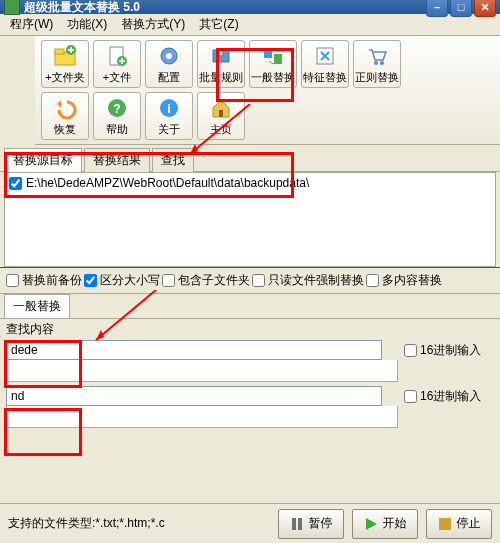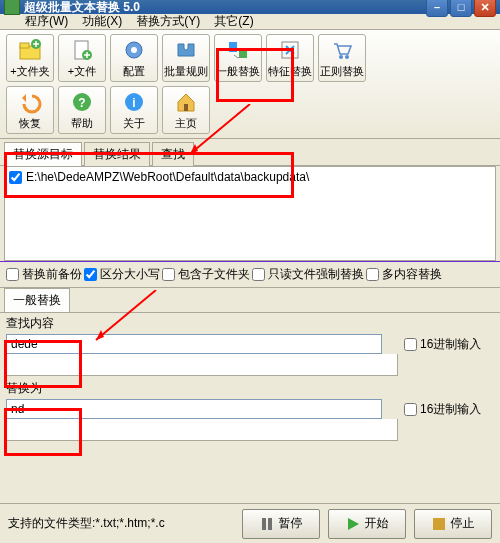--- a/index.html
+++ b/index.html
@@ -12,7 +12,7 @@
 .winbtn { width:22px; height:20px; background:linear-gradient(#5a8ed0,#3a6eb0); border:1px solid #2a5a9a; border-radius:3px; display:flex; align-items:center; justify-content:center; color:#fff; font-weight:bold; font-size:11px; cursor:pointer; }
 .winbtn.close { background:linear-gradient(#e07050,#c04020); border-color:#a03010; }
 
-.menubar { height:16px; background:#ece9d8; border-bottom:1px solid #aca899; display:flex; align-items:center; padding-left:19px; gap:2px; }
+.menubar { height:22px; background:#ece9d8; border-bottom:1px solid #aca899; display:flex; align-items:center; padding-left:4px; gap:2px; }
 .menubar span { padding:2px 6px; cursor:pointer; }
 
 .toolbar { background:linear-gradient(#fdfdfb,#ece9d8); padding:4px 6px; border-bottom:1px solid #aca899; }

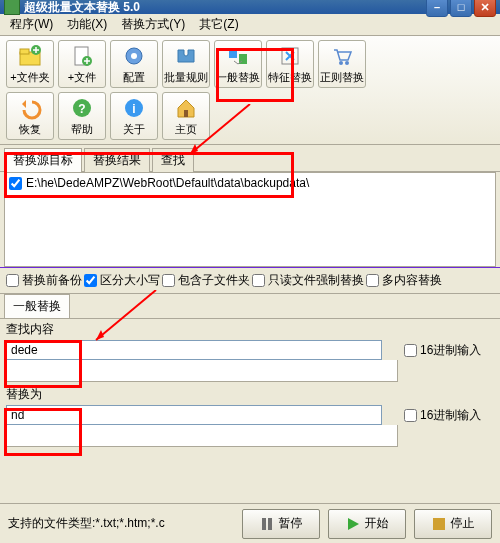--- a/index.html
+++ b/index.html
@@ -15,7 +15,7 @@
 .menubar { height:22px; background:#ece9d8; border-bottom:1px solid #aca899; display:flex; align-items:center; padding-left:4px; gap:2px; }
 .menubar span { padding:2px 6px; cursor:pointer; }
 
-.toolbar { background:linear-gradient(#fdfdfb,#ece9d8); padding:4px 6px; border-bottom:1px solid #aca899; }
+.toolbar { background:linear-gradient(#fdfdfb,#ece9d8); padding:4px 6px; border-bottom:1px solid #aca899;margin-left:35px; }
 .toolrow { display:flex; gap:4px; }
 .toolbtn { width:48px; height:48px; border:1px solid #b0b0a0; background:linear-gradient(#fff,#f0ede0); border-radius:3px; display:flex; flex-direction:column; align-items:center; justify-content:center; cursor:pointer; }
 .toolbtn .ico { width:24px; height:24px; display:flex; align-items:center; justify-content:center; }

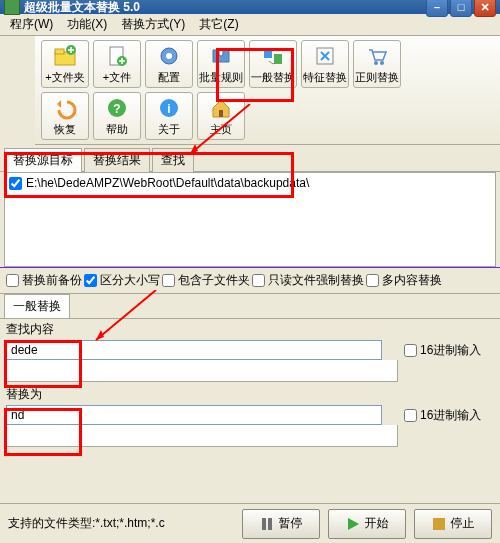--- a/index.html
+++ b/index.html
@@ -233,7 +233,6 @@
 </div>
 
 <div class="section">
-  <div class="seclabel">替换为</div>
   <div class="fieldrow">
     <input type="text" value="nd" style="">
     <div class="hexopt">

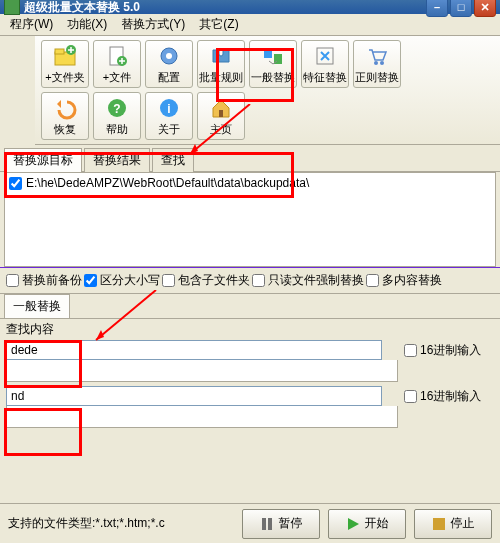--- a/index.html
+++ b/index.html
@@ -43,7 +43,7 @@
 
 .footer { position:absolute; bottom:0; left:0; right:0; height:40px; background:#ece9d8; border-top:1px solid #aca899; display:flex; align-items:center; padding:0 8px; gap:8px; }
 .footer .sup { flex:1; color:#000; }
-.fbtn { width:78px; height:30px; border:1px solid #8a8a7a; background:linear-gradient(#fdfdfb,#e0ddce); border-radius:2px; display:flex; align-items:center; justify-content:center; gap:5px; cursor:pointer; }
+.fbtn { width:66px; height:30px; border:1px solid #8a8a7a; background:linear-gradient(#fdfdfb,#e0ddce); border-radius:2px; display:flex; align-items:center; justify-content:center; gap:5px; cursor:pointer; }
 .fico { width:14px; height:14px; }
 
 .hl { position:absolute; border:3px solid #ff0000; pointer-events:none; }

